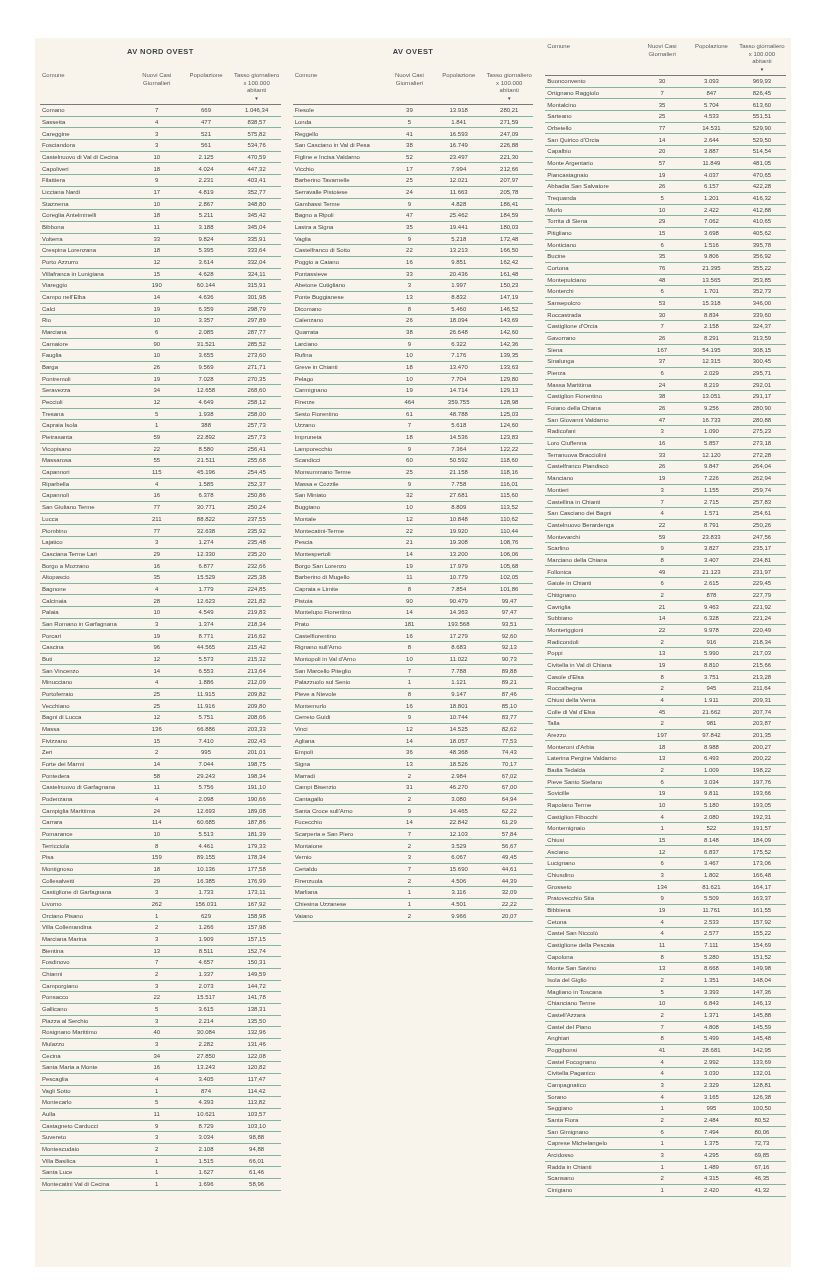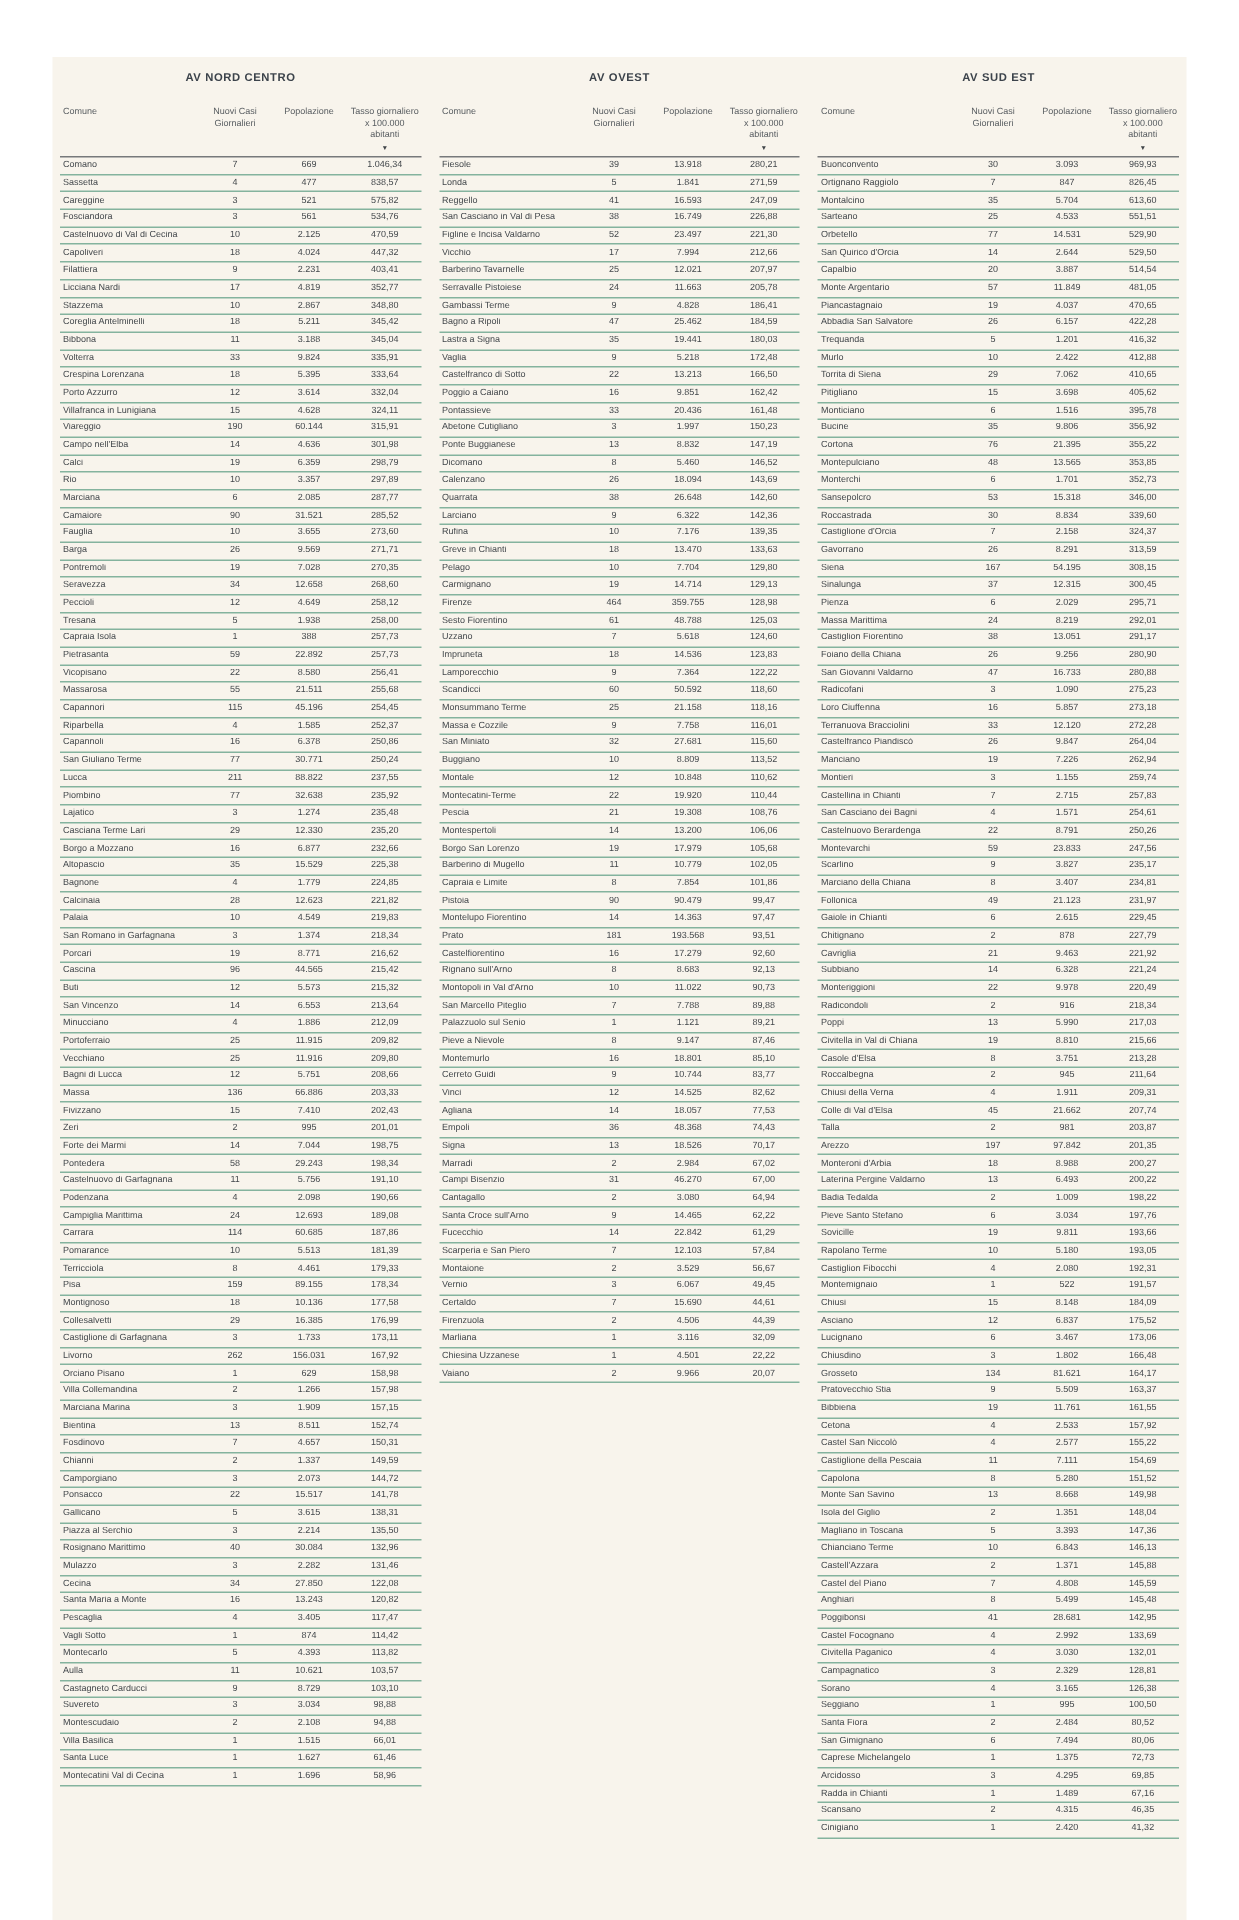--- a/index.html
+++ b/index.html
@@ -68,7 +68,7 @@
   <div class="tables">
 
     <section class="av-table">
-      <div class="av-title">AV NORD CENTRO</div>
+      <div class="av-title">AV NORD OVEST</div>
       <div class="thead">
         <div class="hcell comune">Comune</div>
         <div class="hcell num">Nuovi Casi Giornalieri</div>

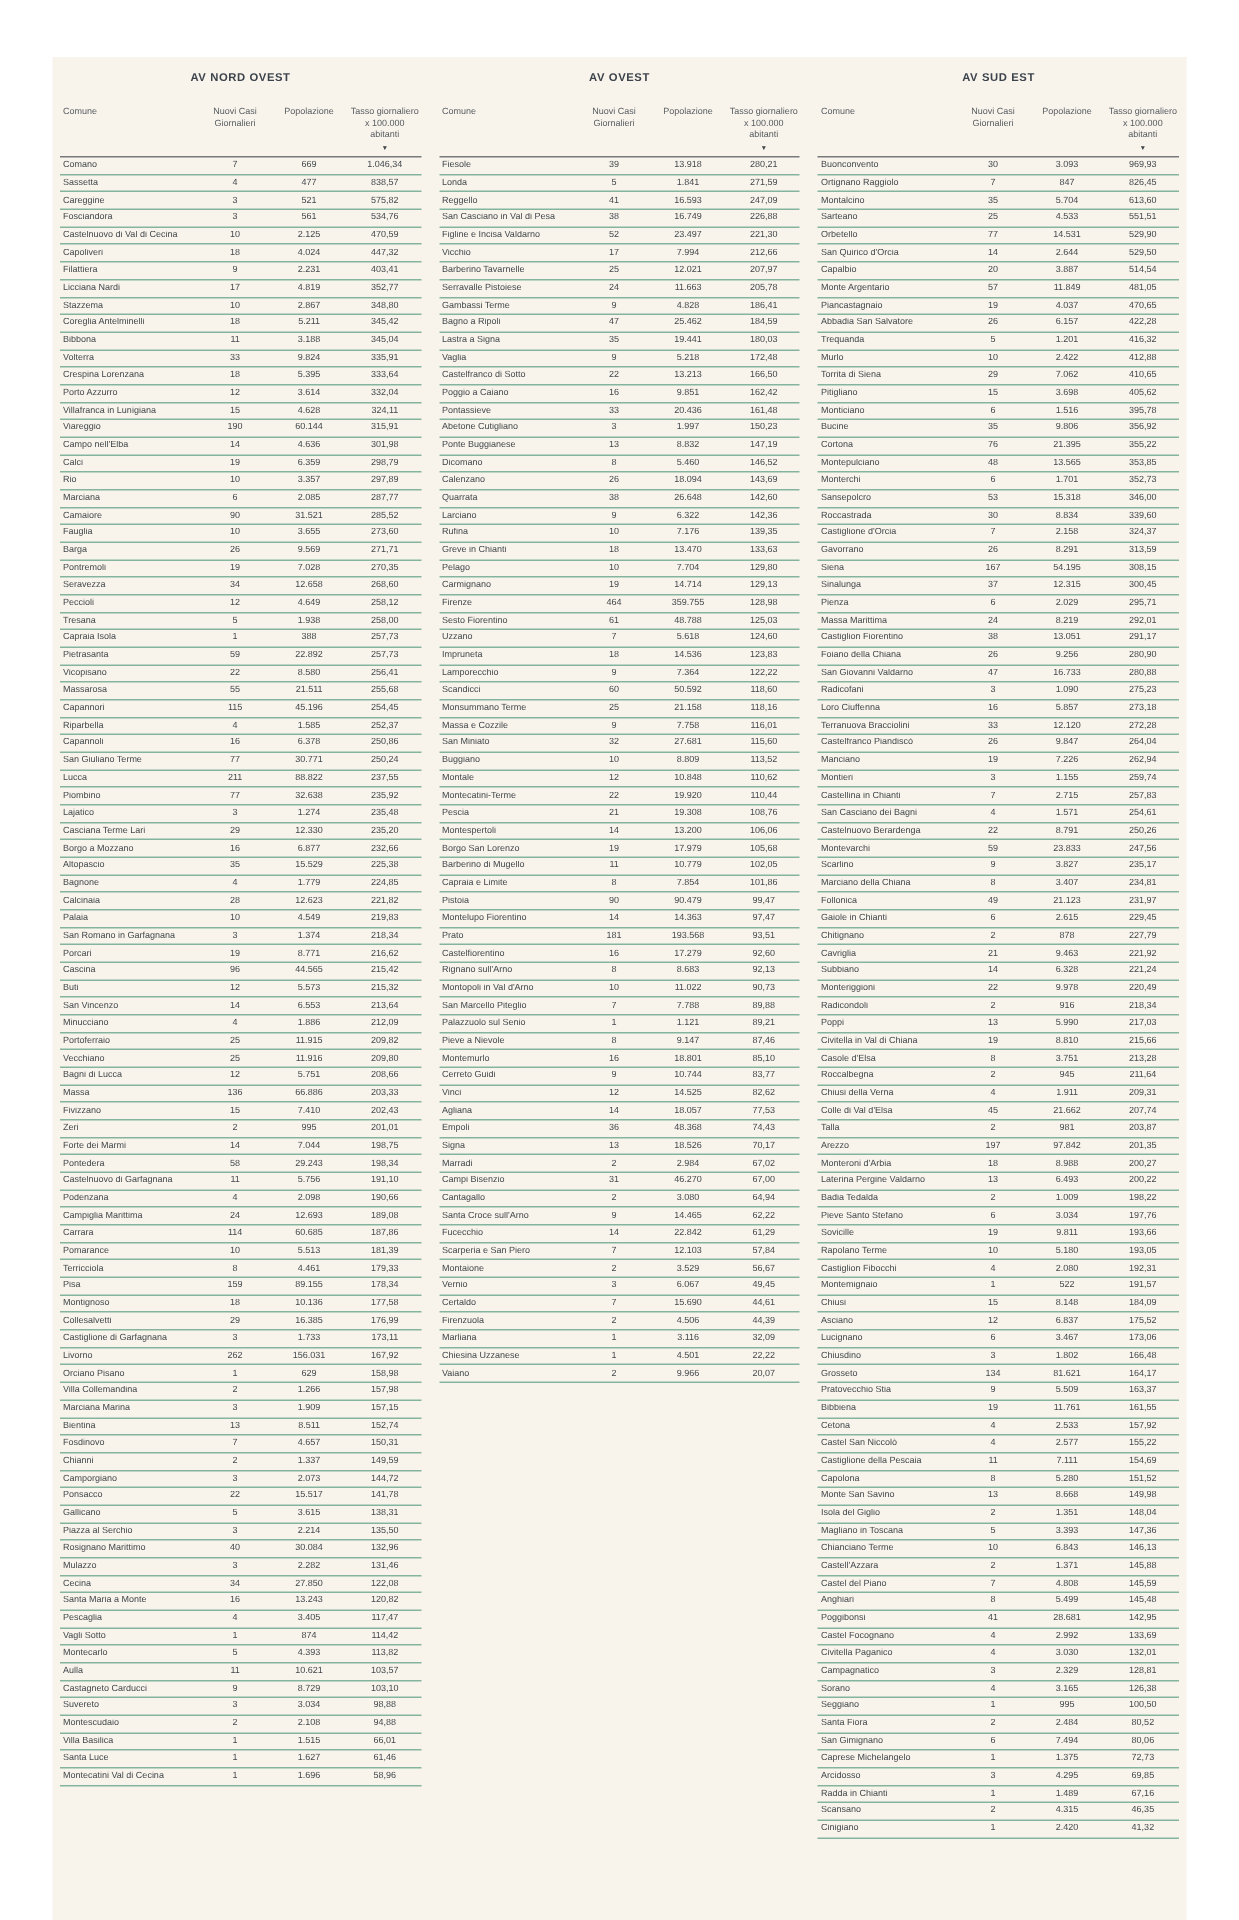--- a/index.html
+++ b/index.html
@@ -1076,7 +1076,6 @@
     </section>
 
     <section class="av-table">
-      <div class="av-title">AV SUD EST</div>
       <div class="thead">
         <div class="hcell comune">Comune</div>
         <div class="hcell num">Nuovi Casi Giornalieri</div>

